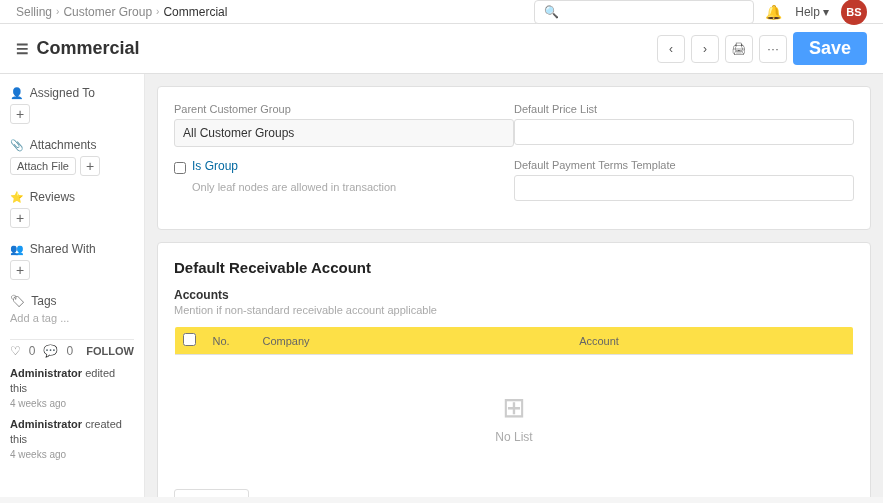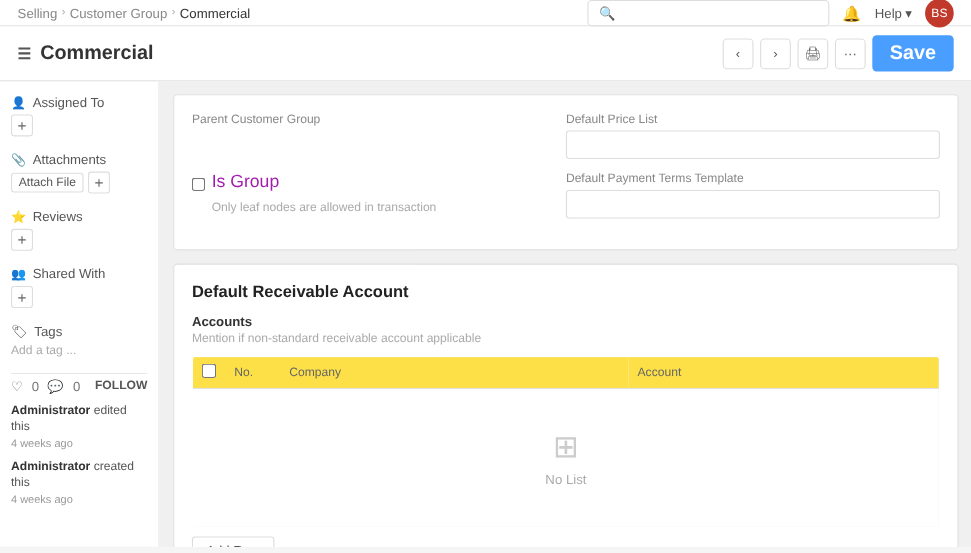--- a/index.html
+++ b/index.html
@@ -23,7 +23,7 @@
     .search-icon { color: #aaa; font-size: 12px; }
     .bell-icon { color: #555; font-size: 14px; cursor: pointer; }
     .help-btn { display: flex; align-items: center; gap: 3px; font-size: 12px; color: #555; cursor: pointer; }
-    .avatar { background: #c0392b; color: #fff; border-radius: 50%; width: 26px; height: 26px; display: flex; align-items: center; justify-content: center; font-size: 11px; font-weight: 400; }
+    .avatar { background: #c0392b; color: #fff; border-radius: 50%; width: 26px; height: 26px; display: flex; align-items: center; justify-content: center; font-size: 11px; font-weight: 700; }
 
     
     .page-header {

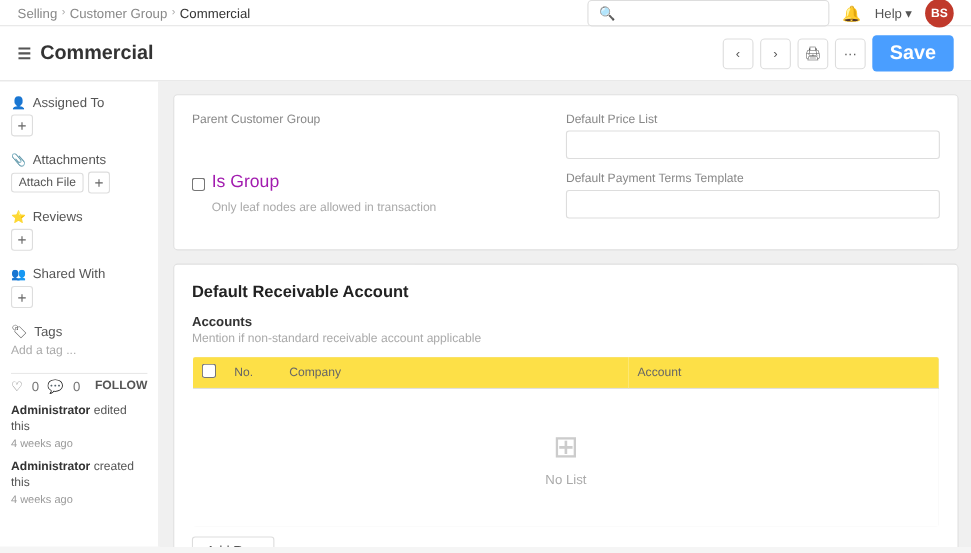--- a/index.html
+++ b/index.html
@@ -213,6 +213,7 @@
       <div class="form-grid">
         <div class="form-group">
           <label>Parent Customer Group</label>
+          <div class="form-input-filled">All Customer Groups</div>
         </div>
         <div class="form-group">
           <label>Default Price List</label>

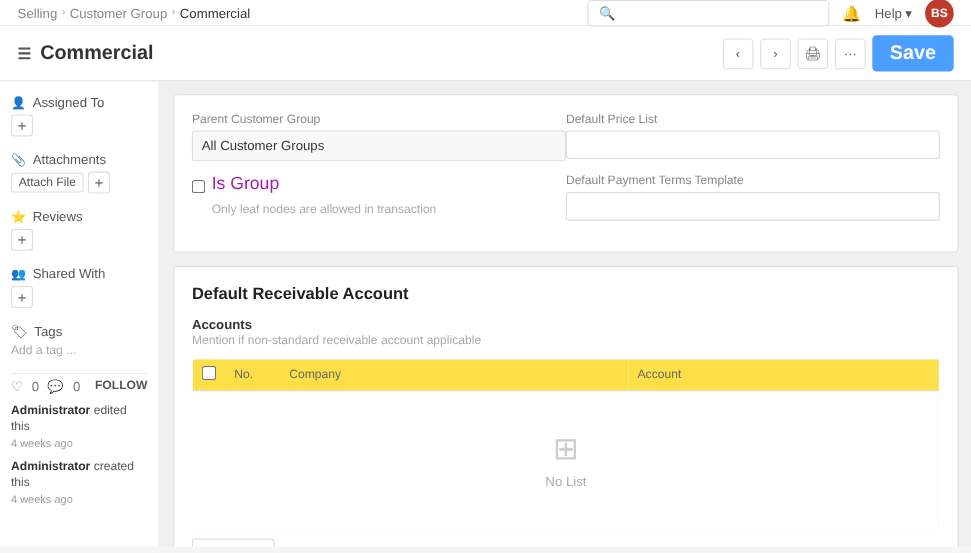--- a/index.html
+++ b/index.html
@@ -74,7 +74,7 @@
     
     .checkbox-row { display: flex; align-items: center; gap: 6px; margin-bottom: 4px; }
     .checkbox-row input[type="checkbox"] { width: 12px; height: 12px; }
-    .checkbox-row label { font-size: 16px; color: #a21caf; }
+    .checkbox-row label { font-size: 12px; color: #0369a1; }
     .hint-text { font-size: 11px; color: #aaa; margin-left: 18px; }
 
     

